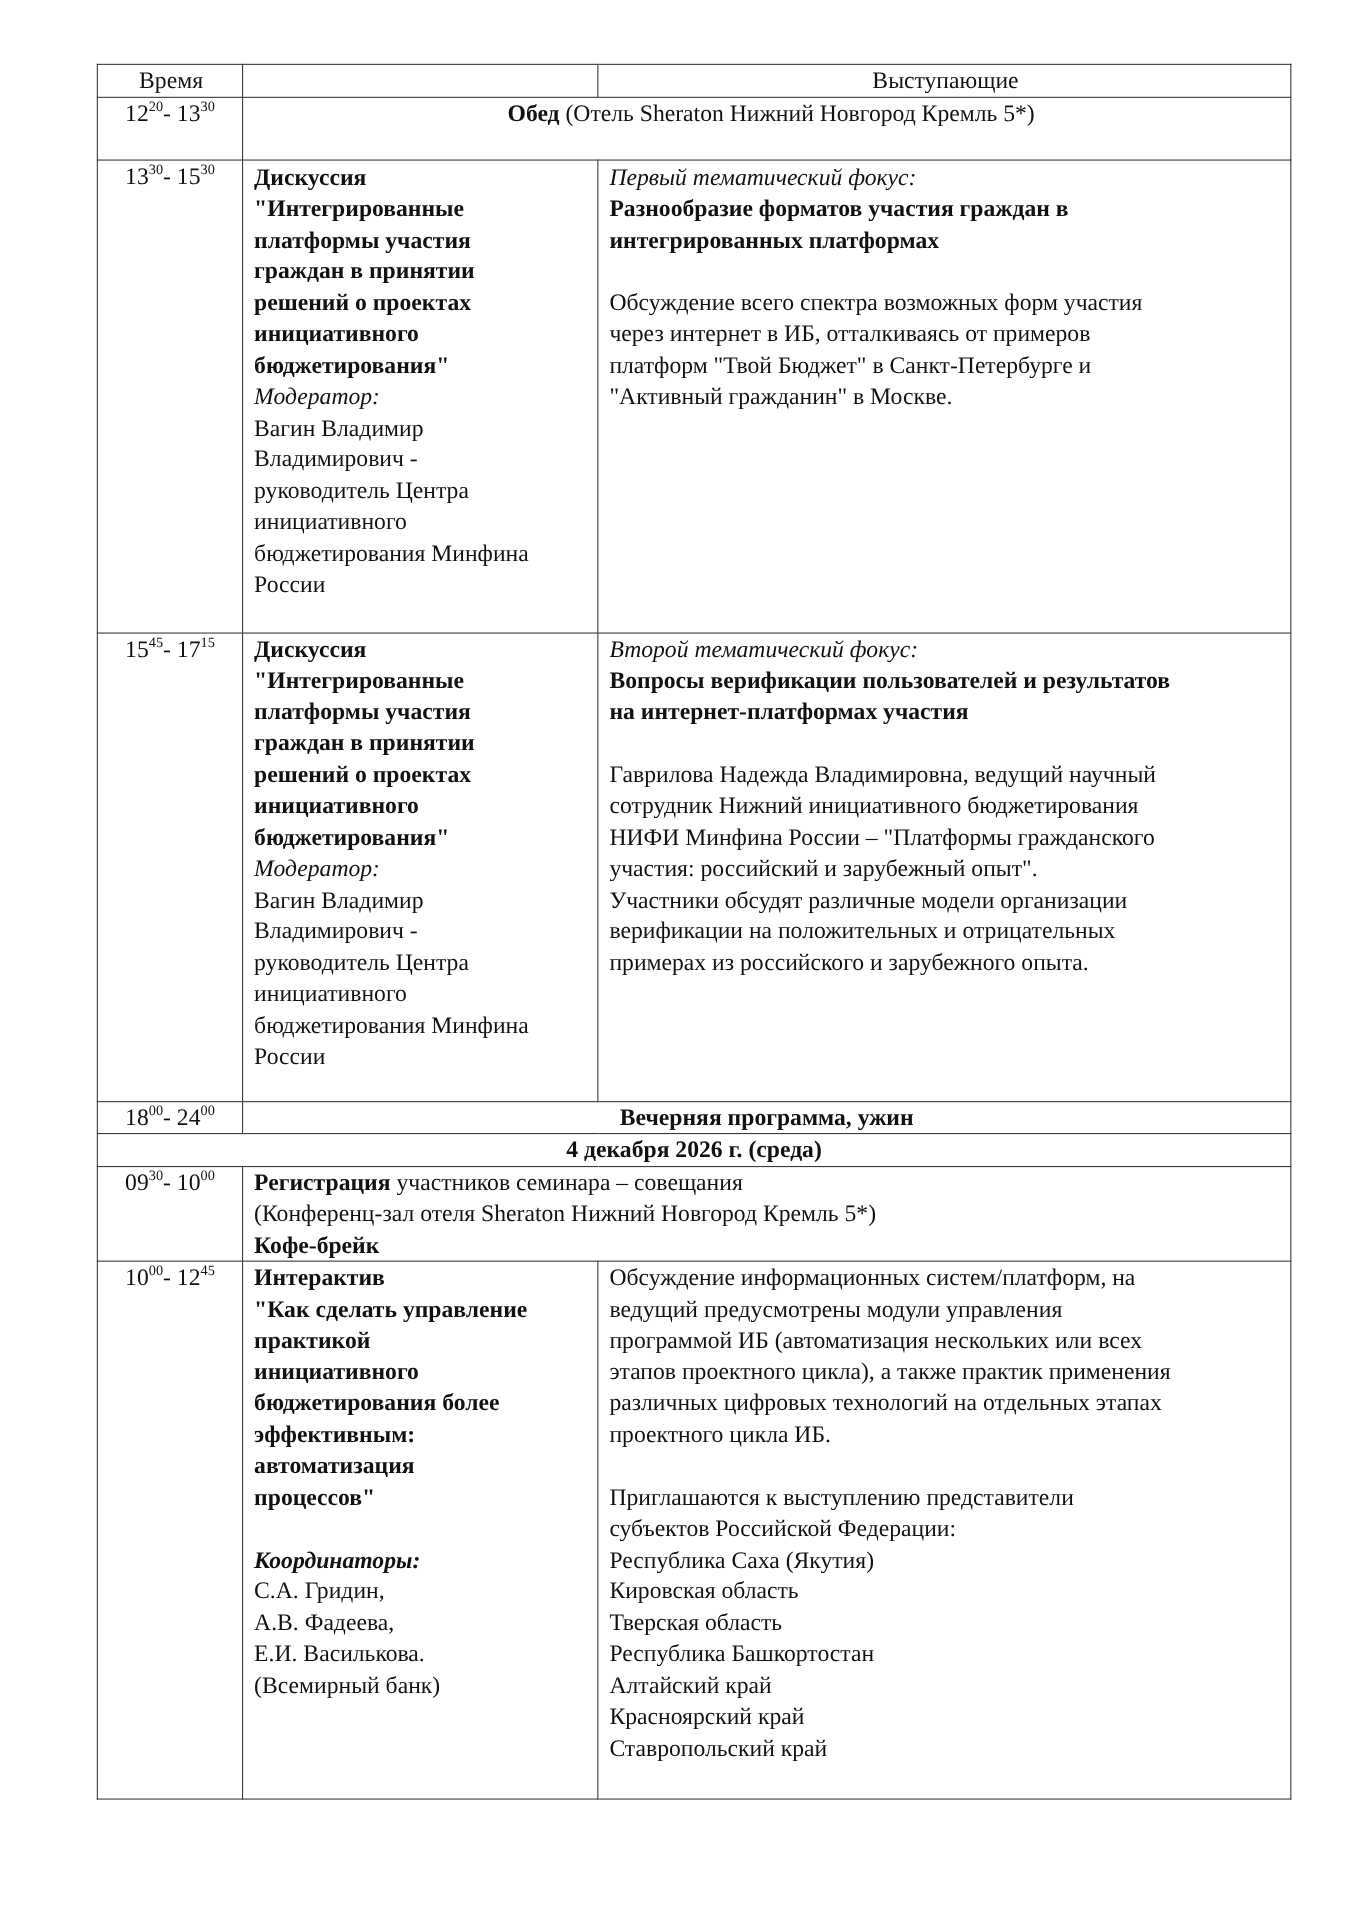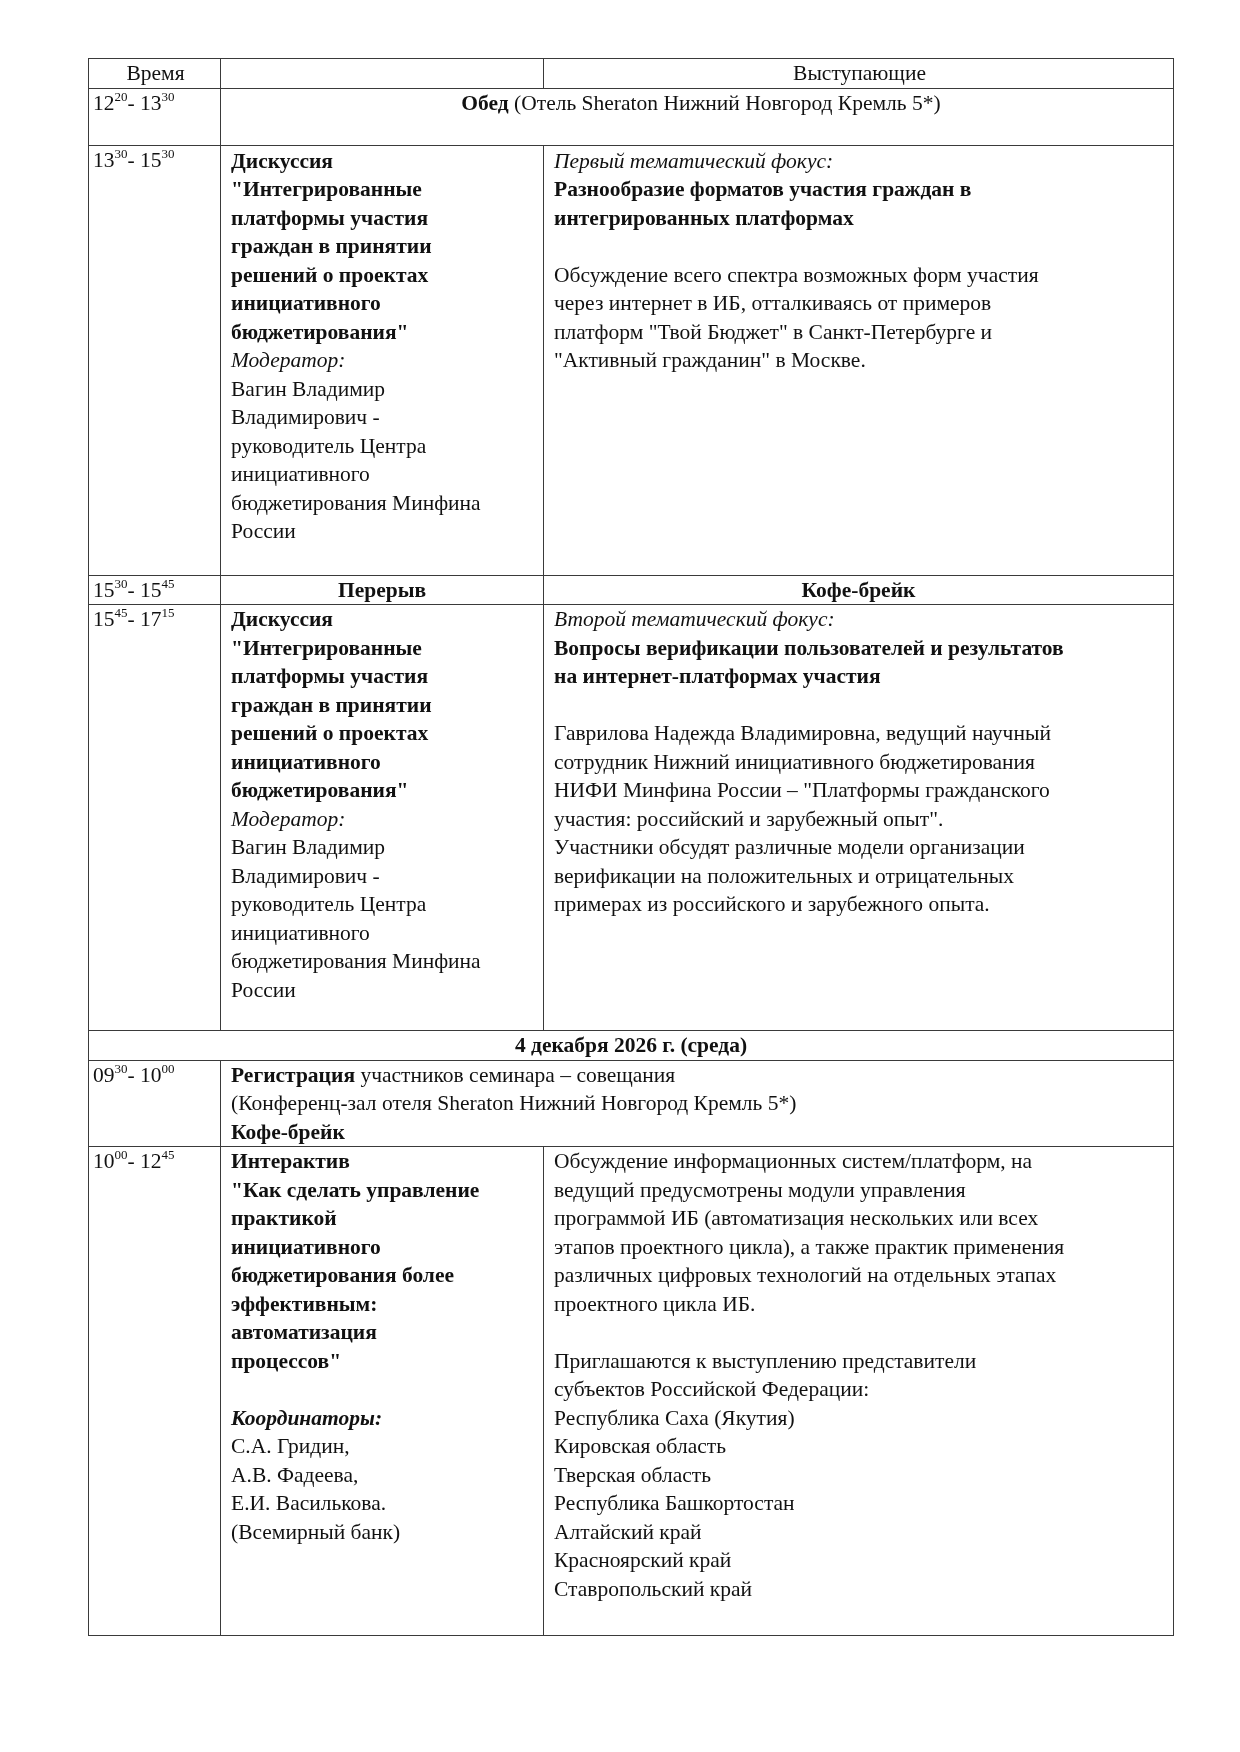--- a/index.html
+++ b/index.html
@@ -14,7 +14,7 @@
   .center { text-align: center; }
   .b { font-weight: bold; }
   .i { font-style: italic; }
-  .time { text-align: left; padding: 0 4px !important; white-space: nowrap; }
+  .time { text-align: center; padding: 0 4px !important; white-space: nowrap; }
   .time sup { font-size: 13px; vertical-align: 9px; line-height: 0; }
   .blank { display: block; height: 28.5px; }
   tr.r-head td { height: 28px; padding-left: 12px; }

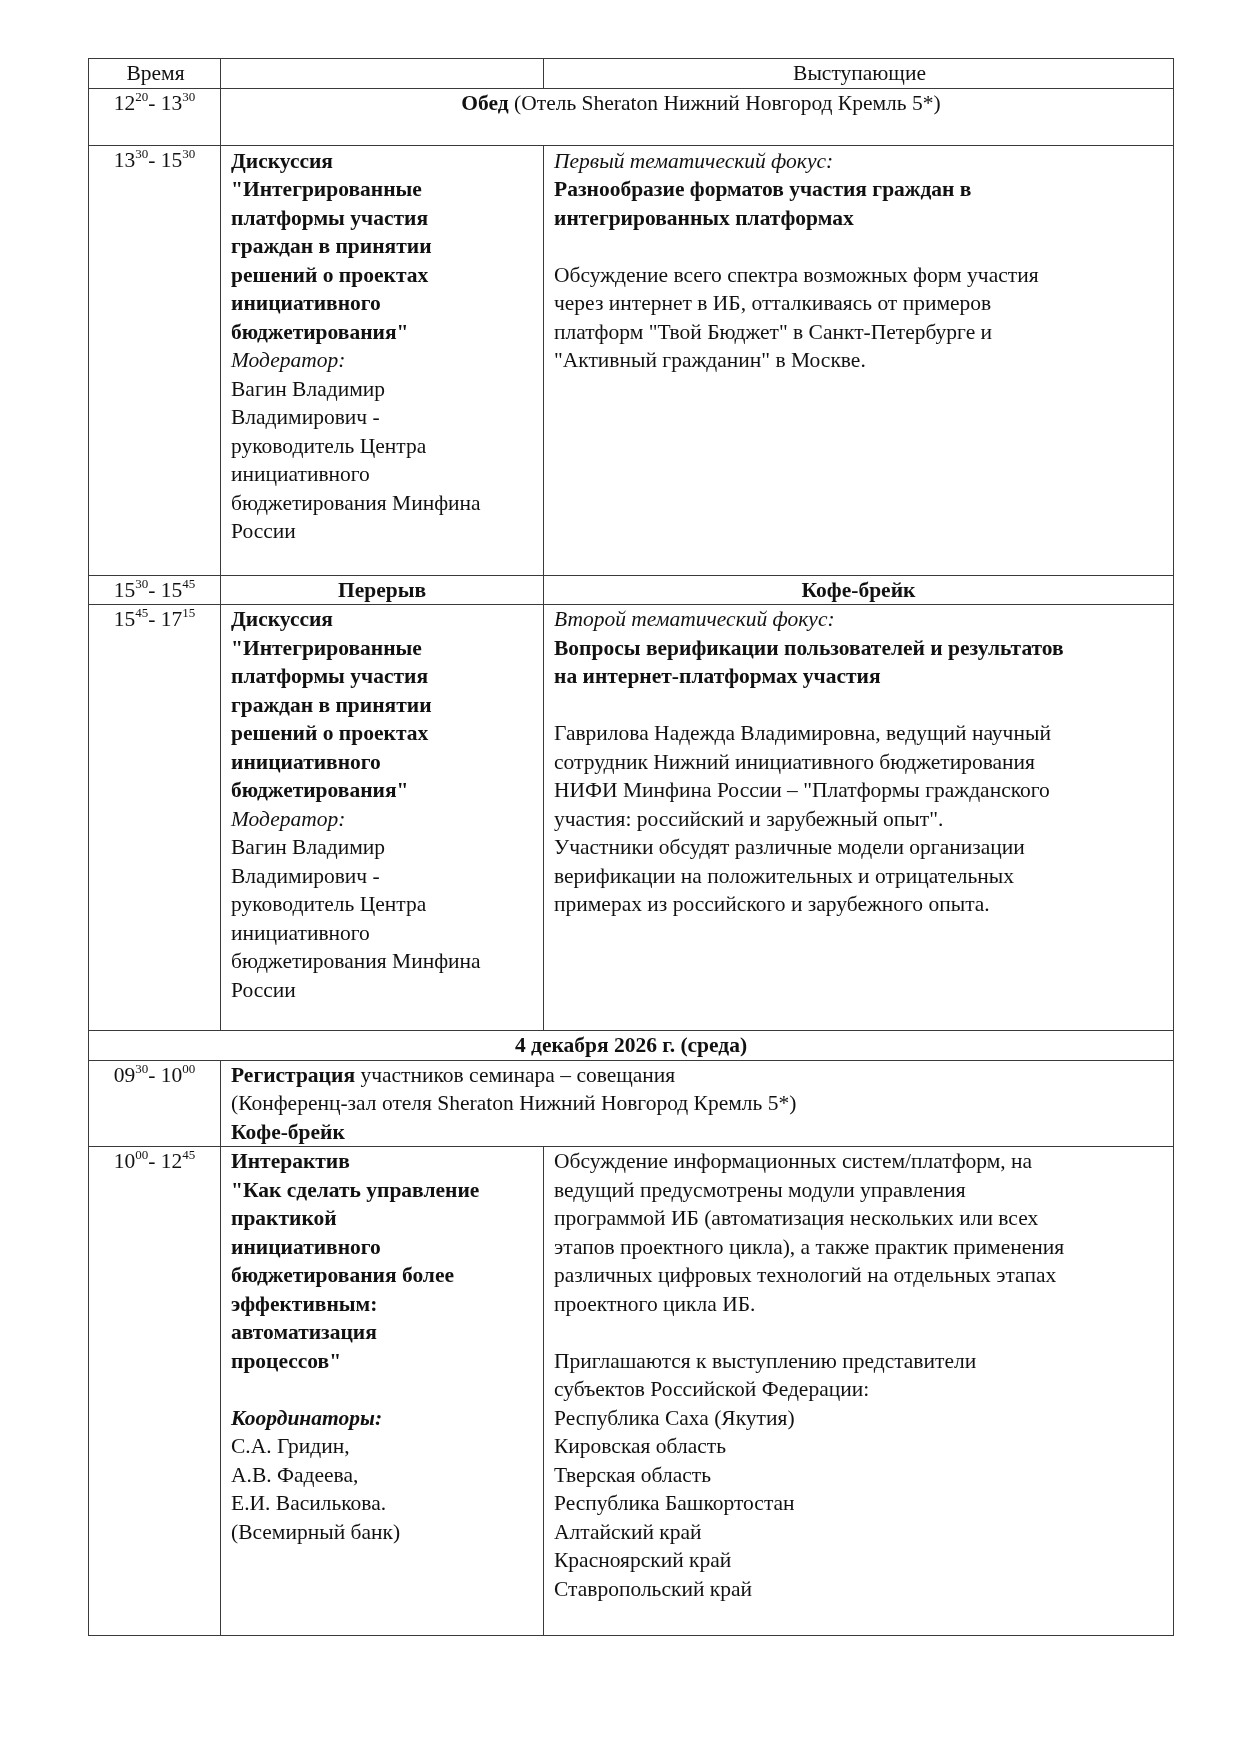--- a/index.html
+++ b/index.html
@@ -86,13 +86,6 @@
     </td>
   </tr>
 
-  <tr class="r-break">
-    <td class="time">
-      <span>15</span><sup>30</sup>- <span>15</span><sup>45</sup>
-    </td>
-    <td class="center b">Перерыв</td>
-    <td class="center b">Кофе-брейк</td>
-  </tr>
 
   <tr class="r-s2">
     <td class="time">

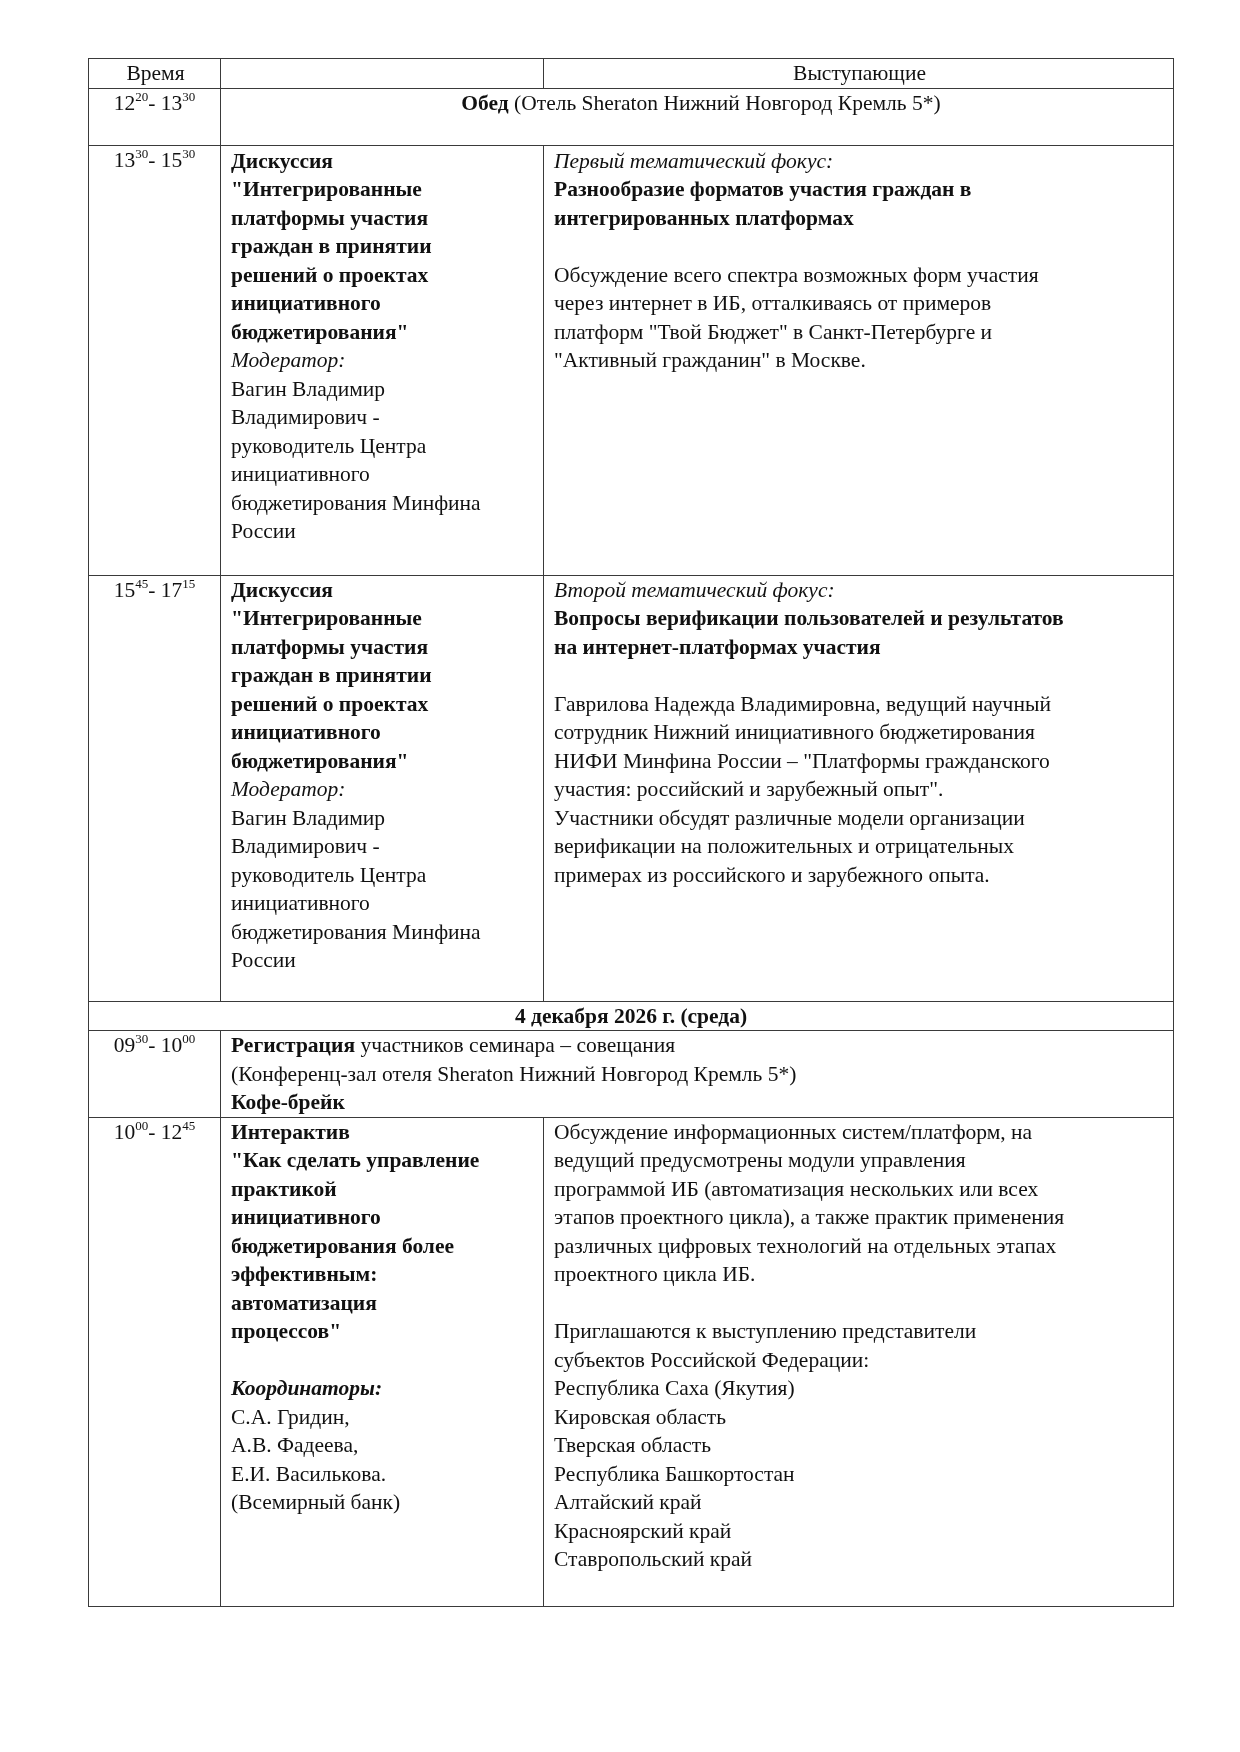--- a/index.html
+++ b/index.html
@@ -122,6 +122,12 @@
     </td>
   </tr>
 
+  <tr class="r-evening">
+    <td class="time">
+      <span>18</span><sup>00</sup>- <span>24</span><sup>00</sup>
+    </td>
+    <td colspan="2" class="center b">Вечерняя программа, ужин</td>
+  </tr>
 
   <tr class="r-date">
     <td colspan="3" class="center b">4 декабря 2026 г. (среда)</td>

